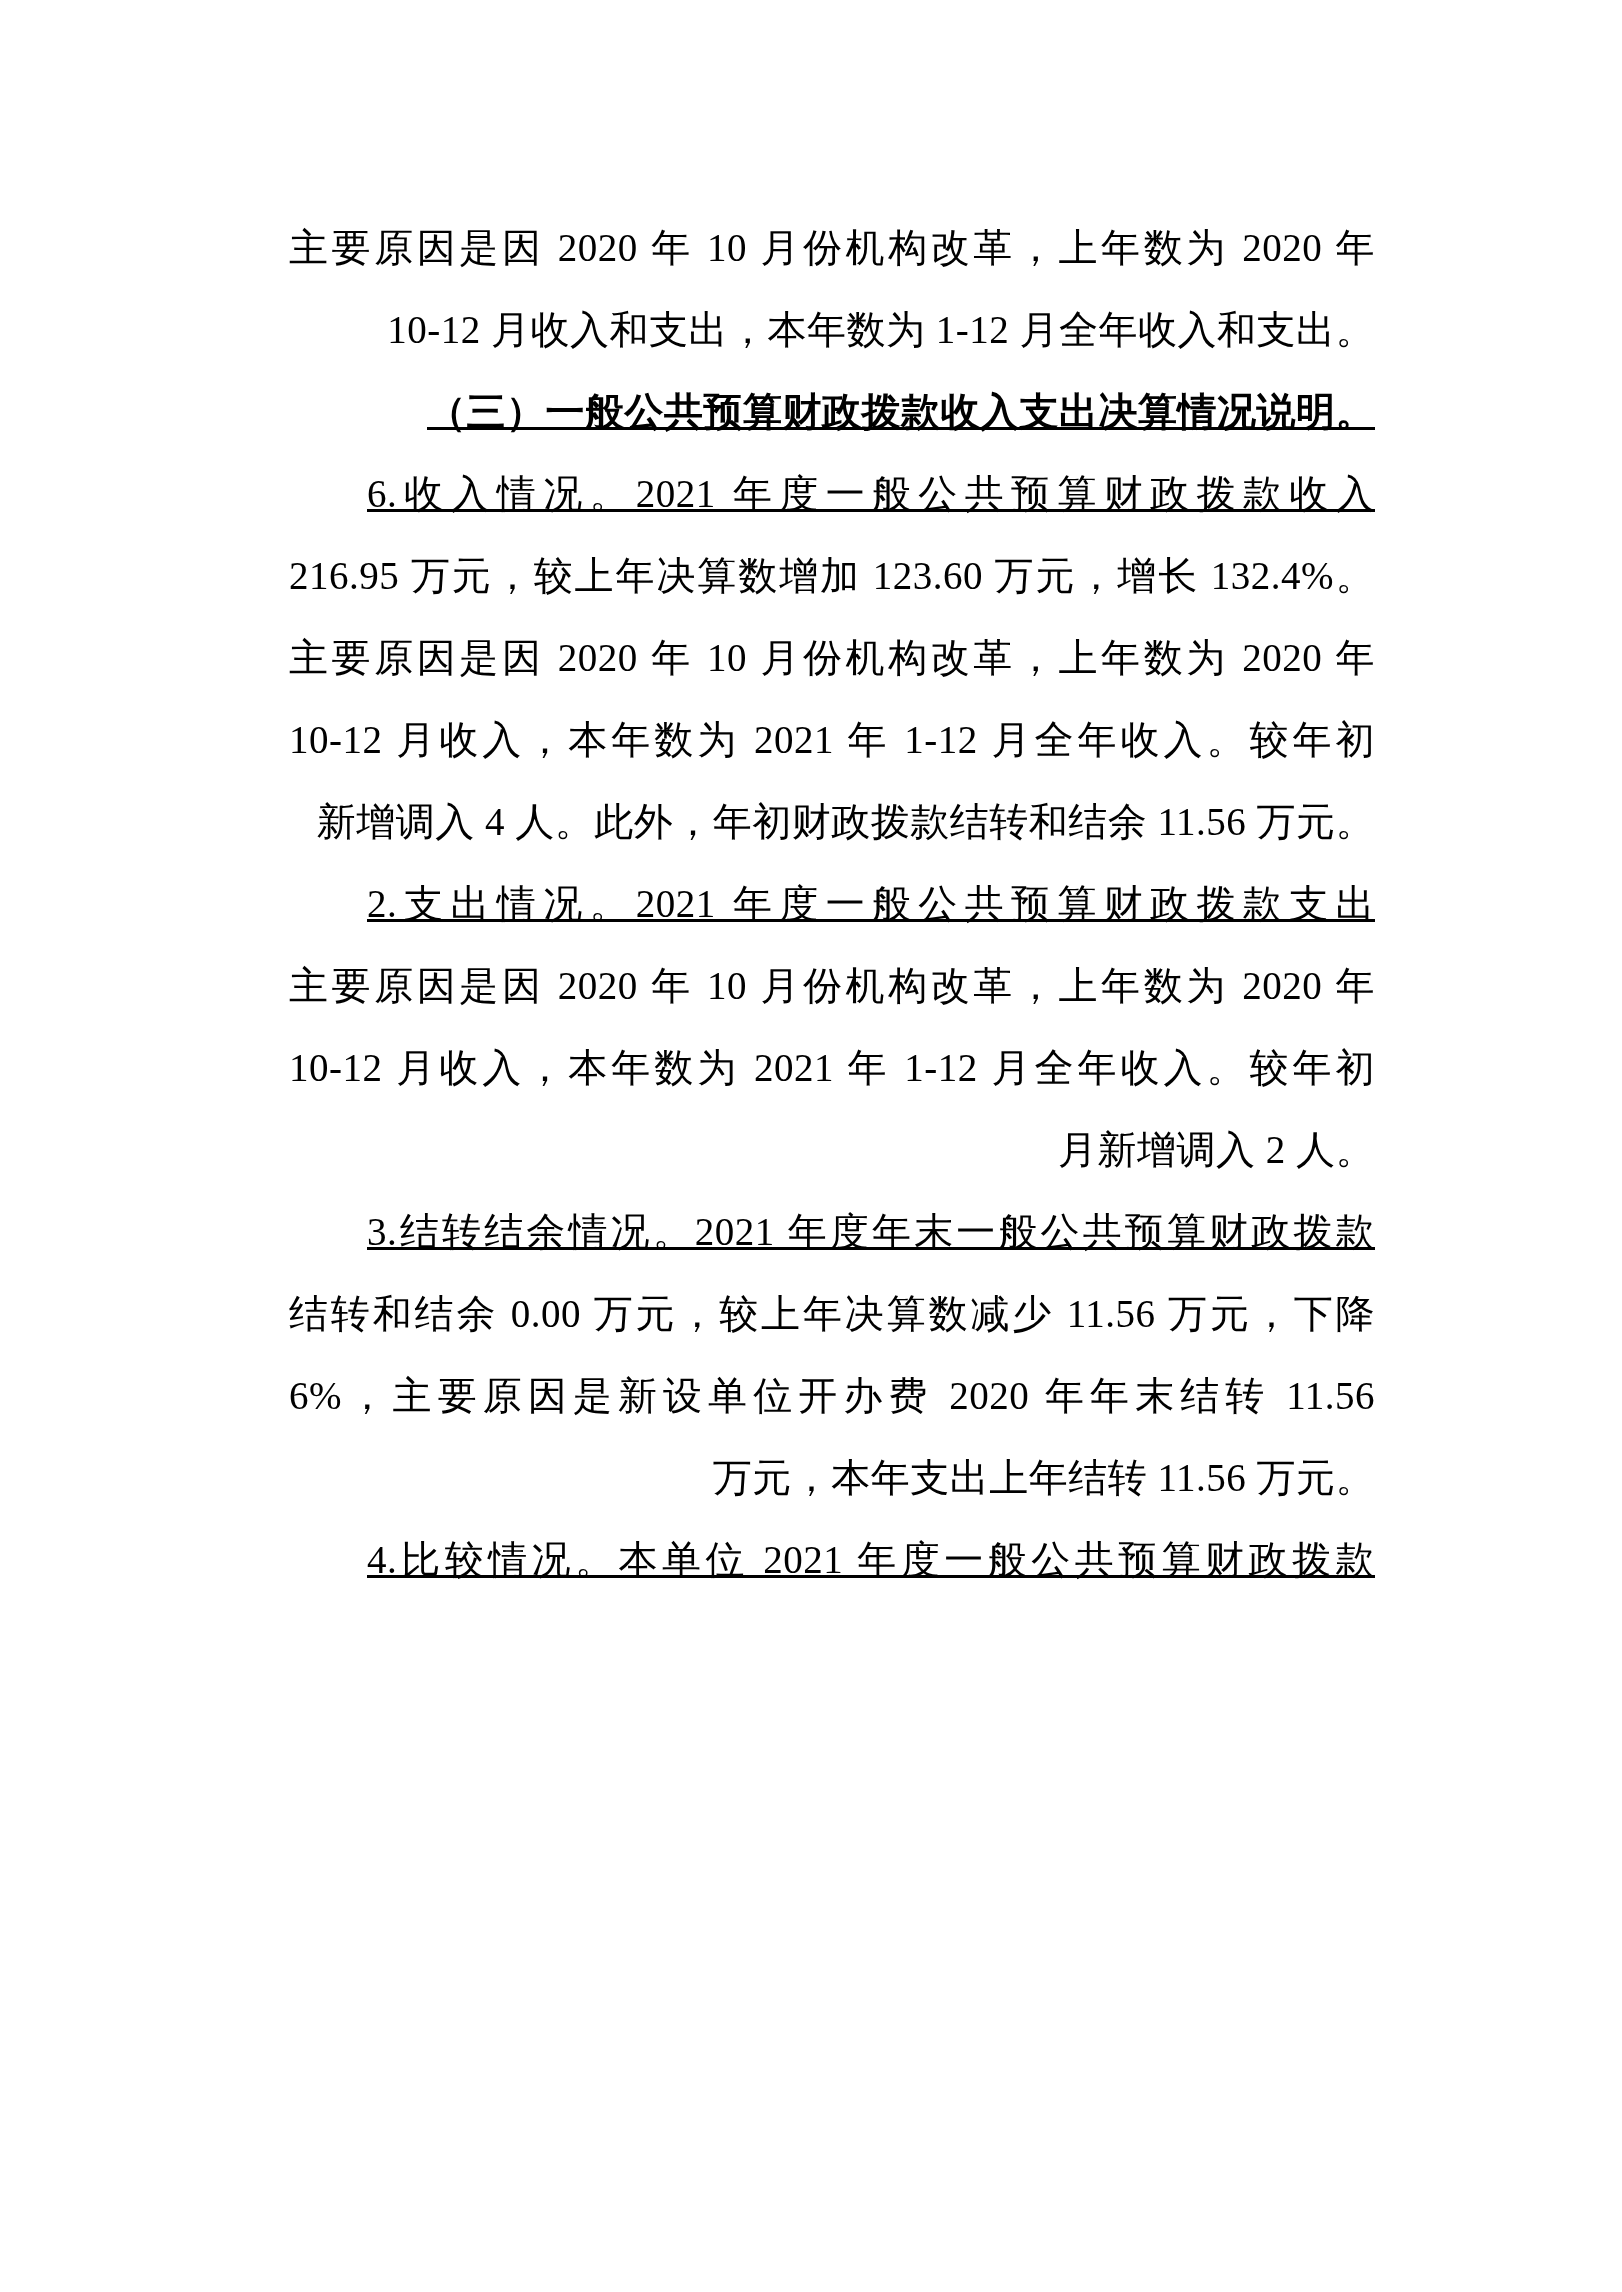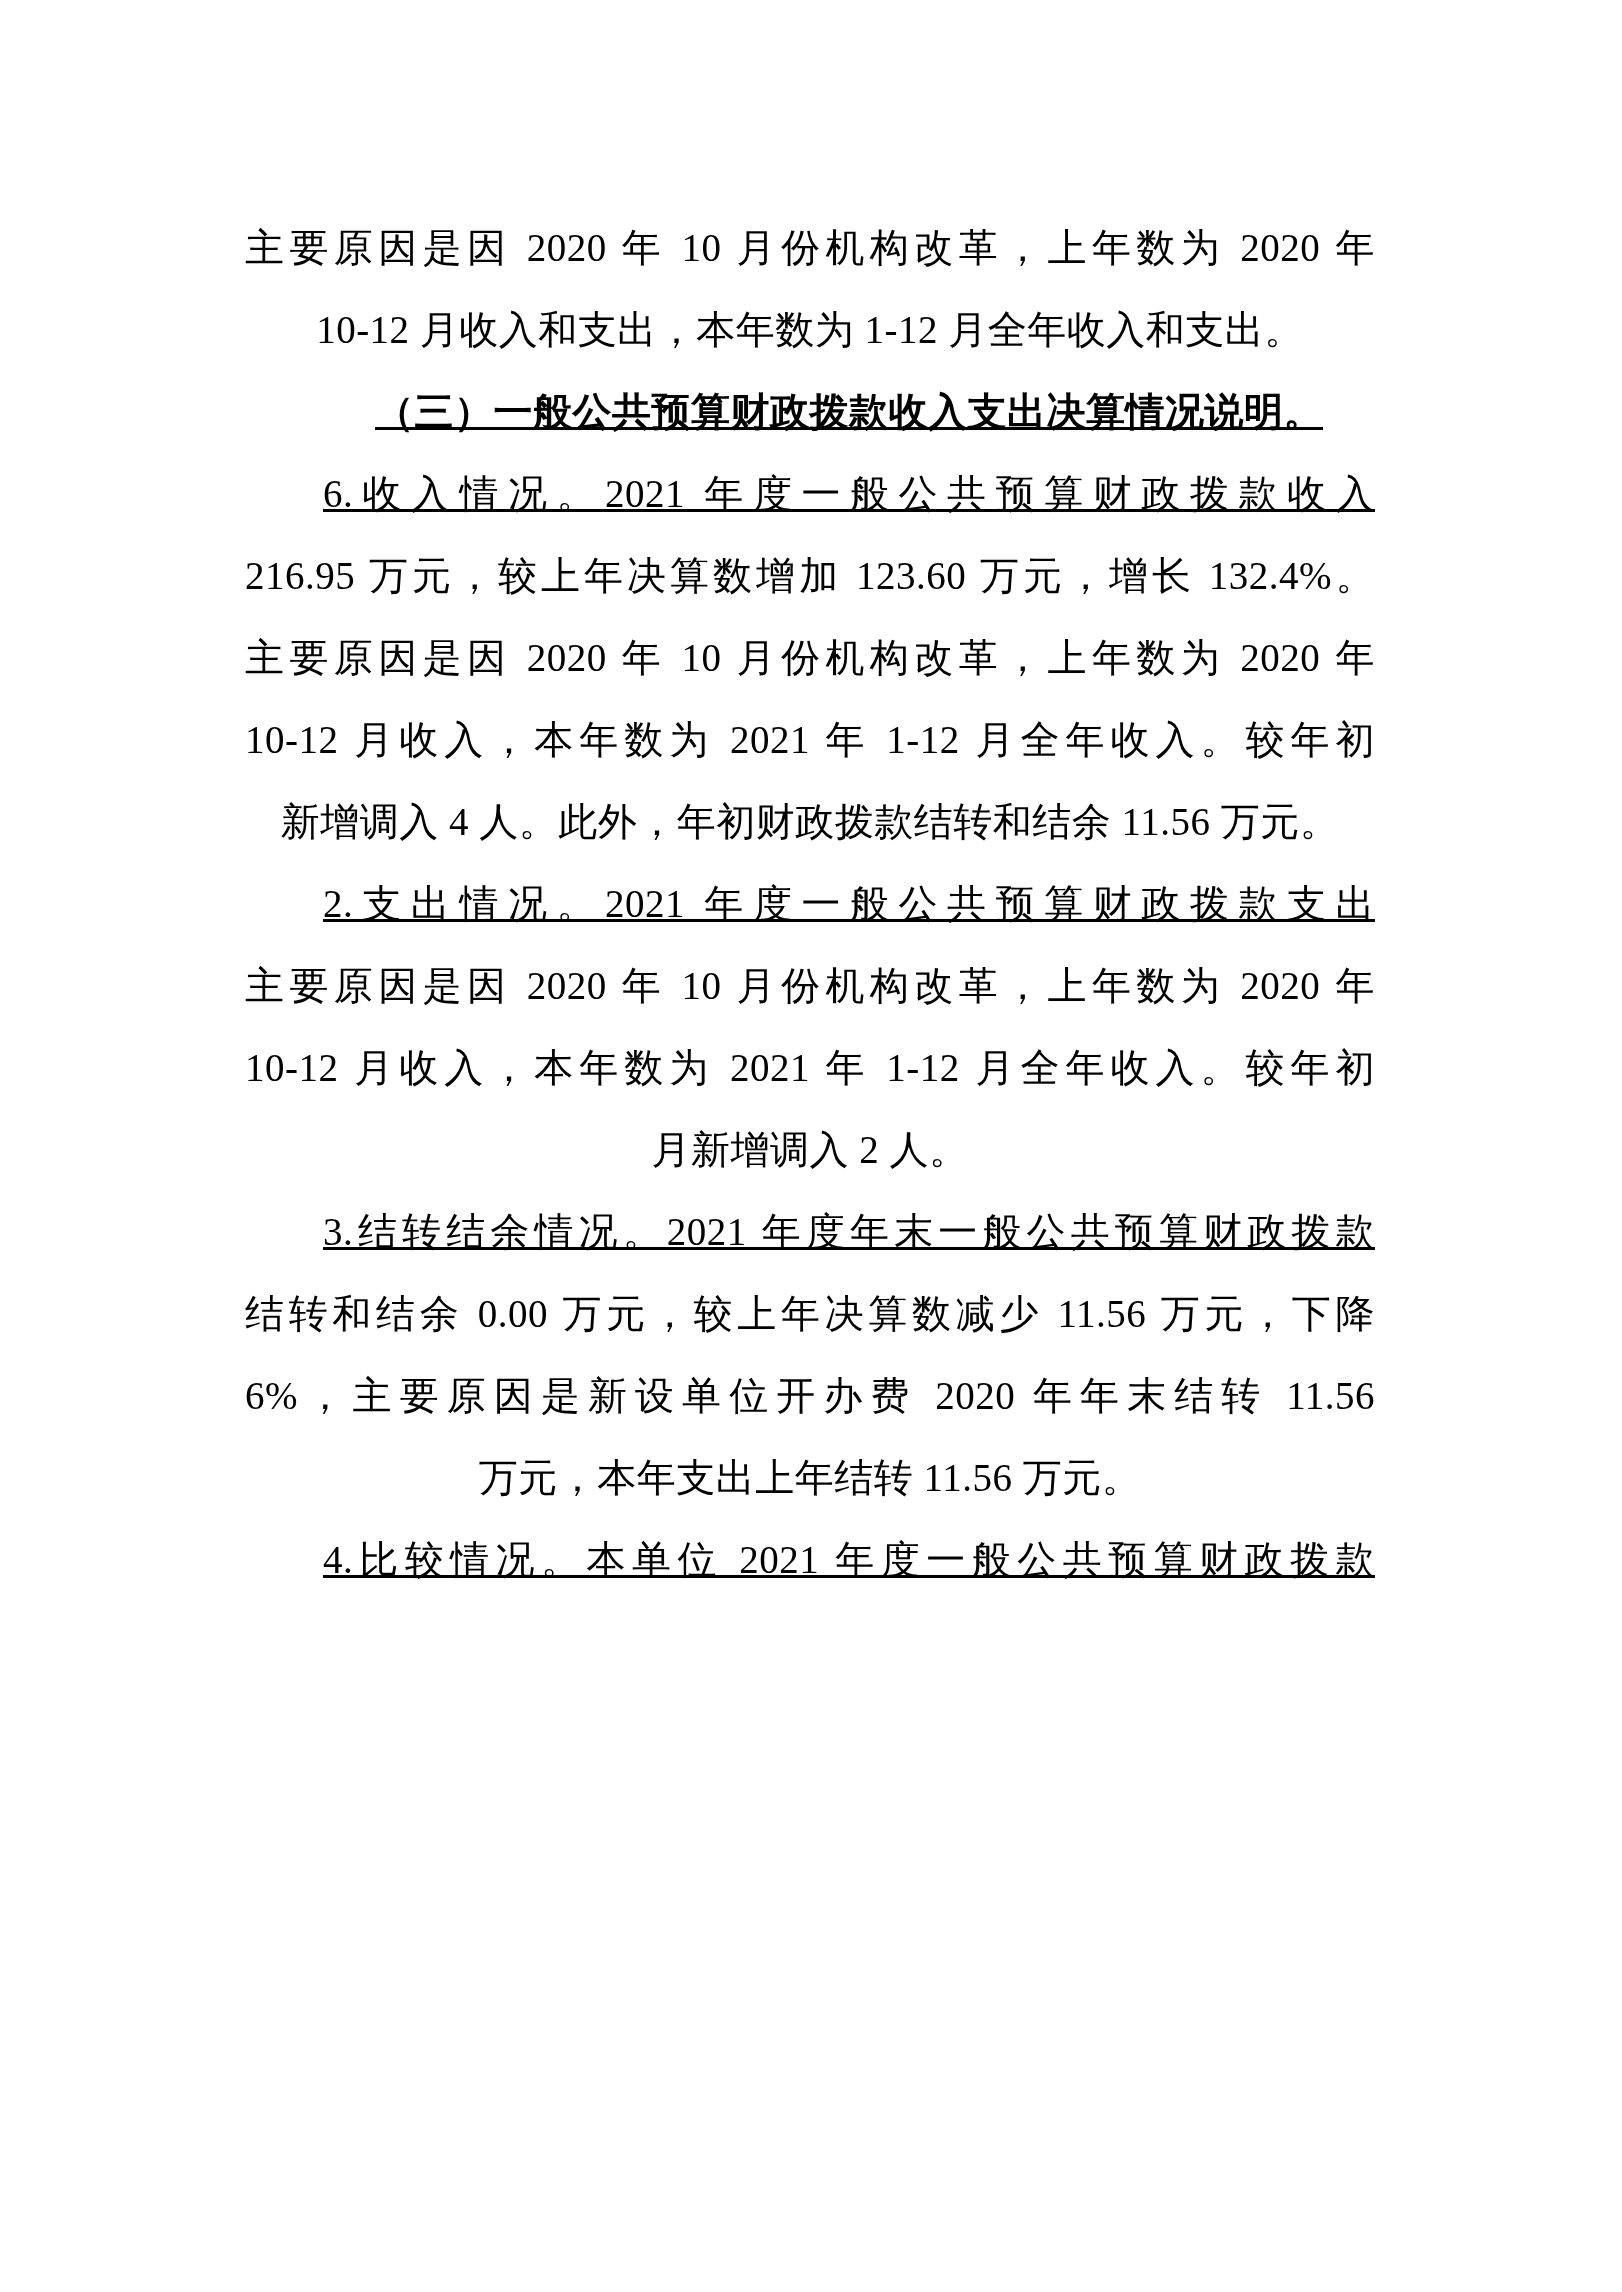--- a/index.html
+++ b/index.html
@@ -41,6 +41,7 @@
   .line.full {
     text-align: justify;
     text-align-last: justify;
+    margin-left: 44px;
   }
   .line.indent {
     text-indent: 78px;

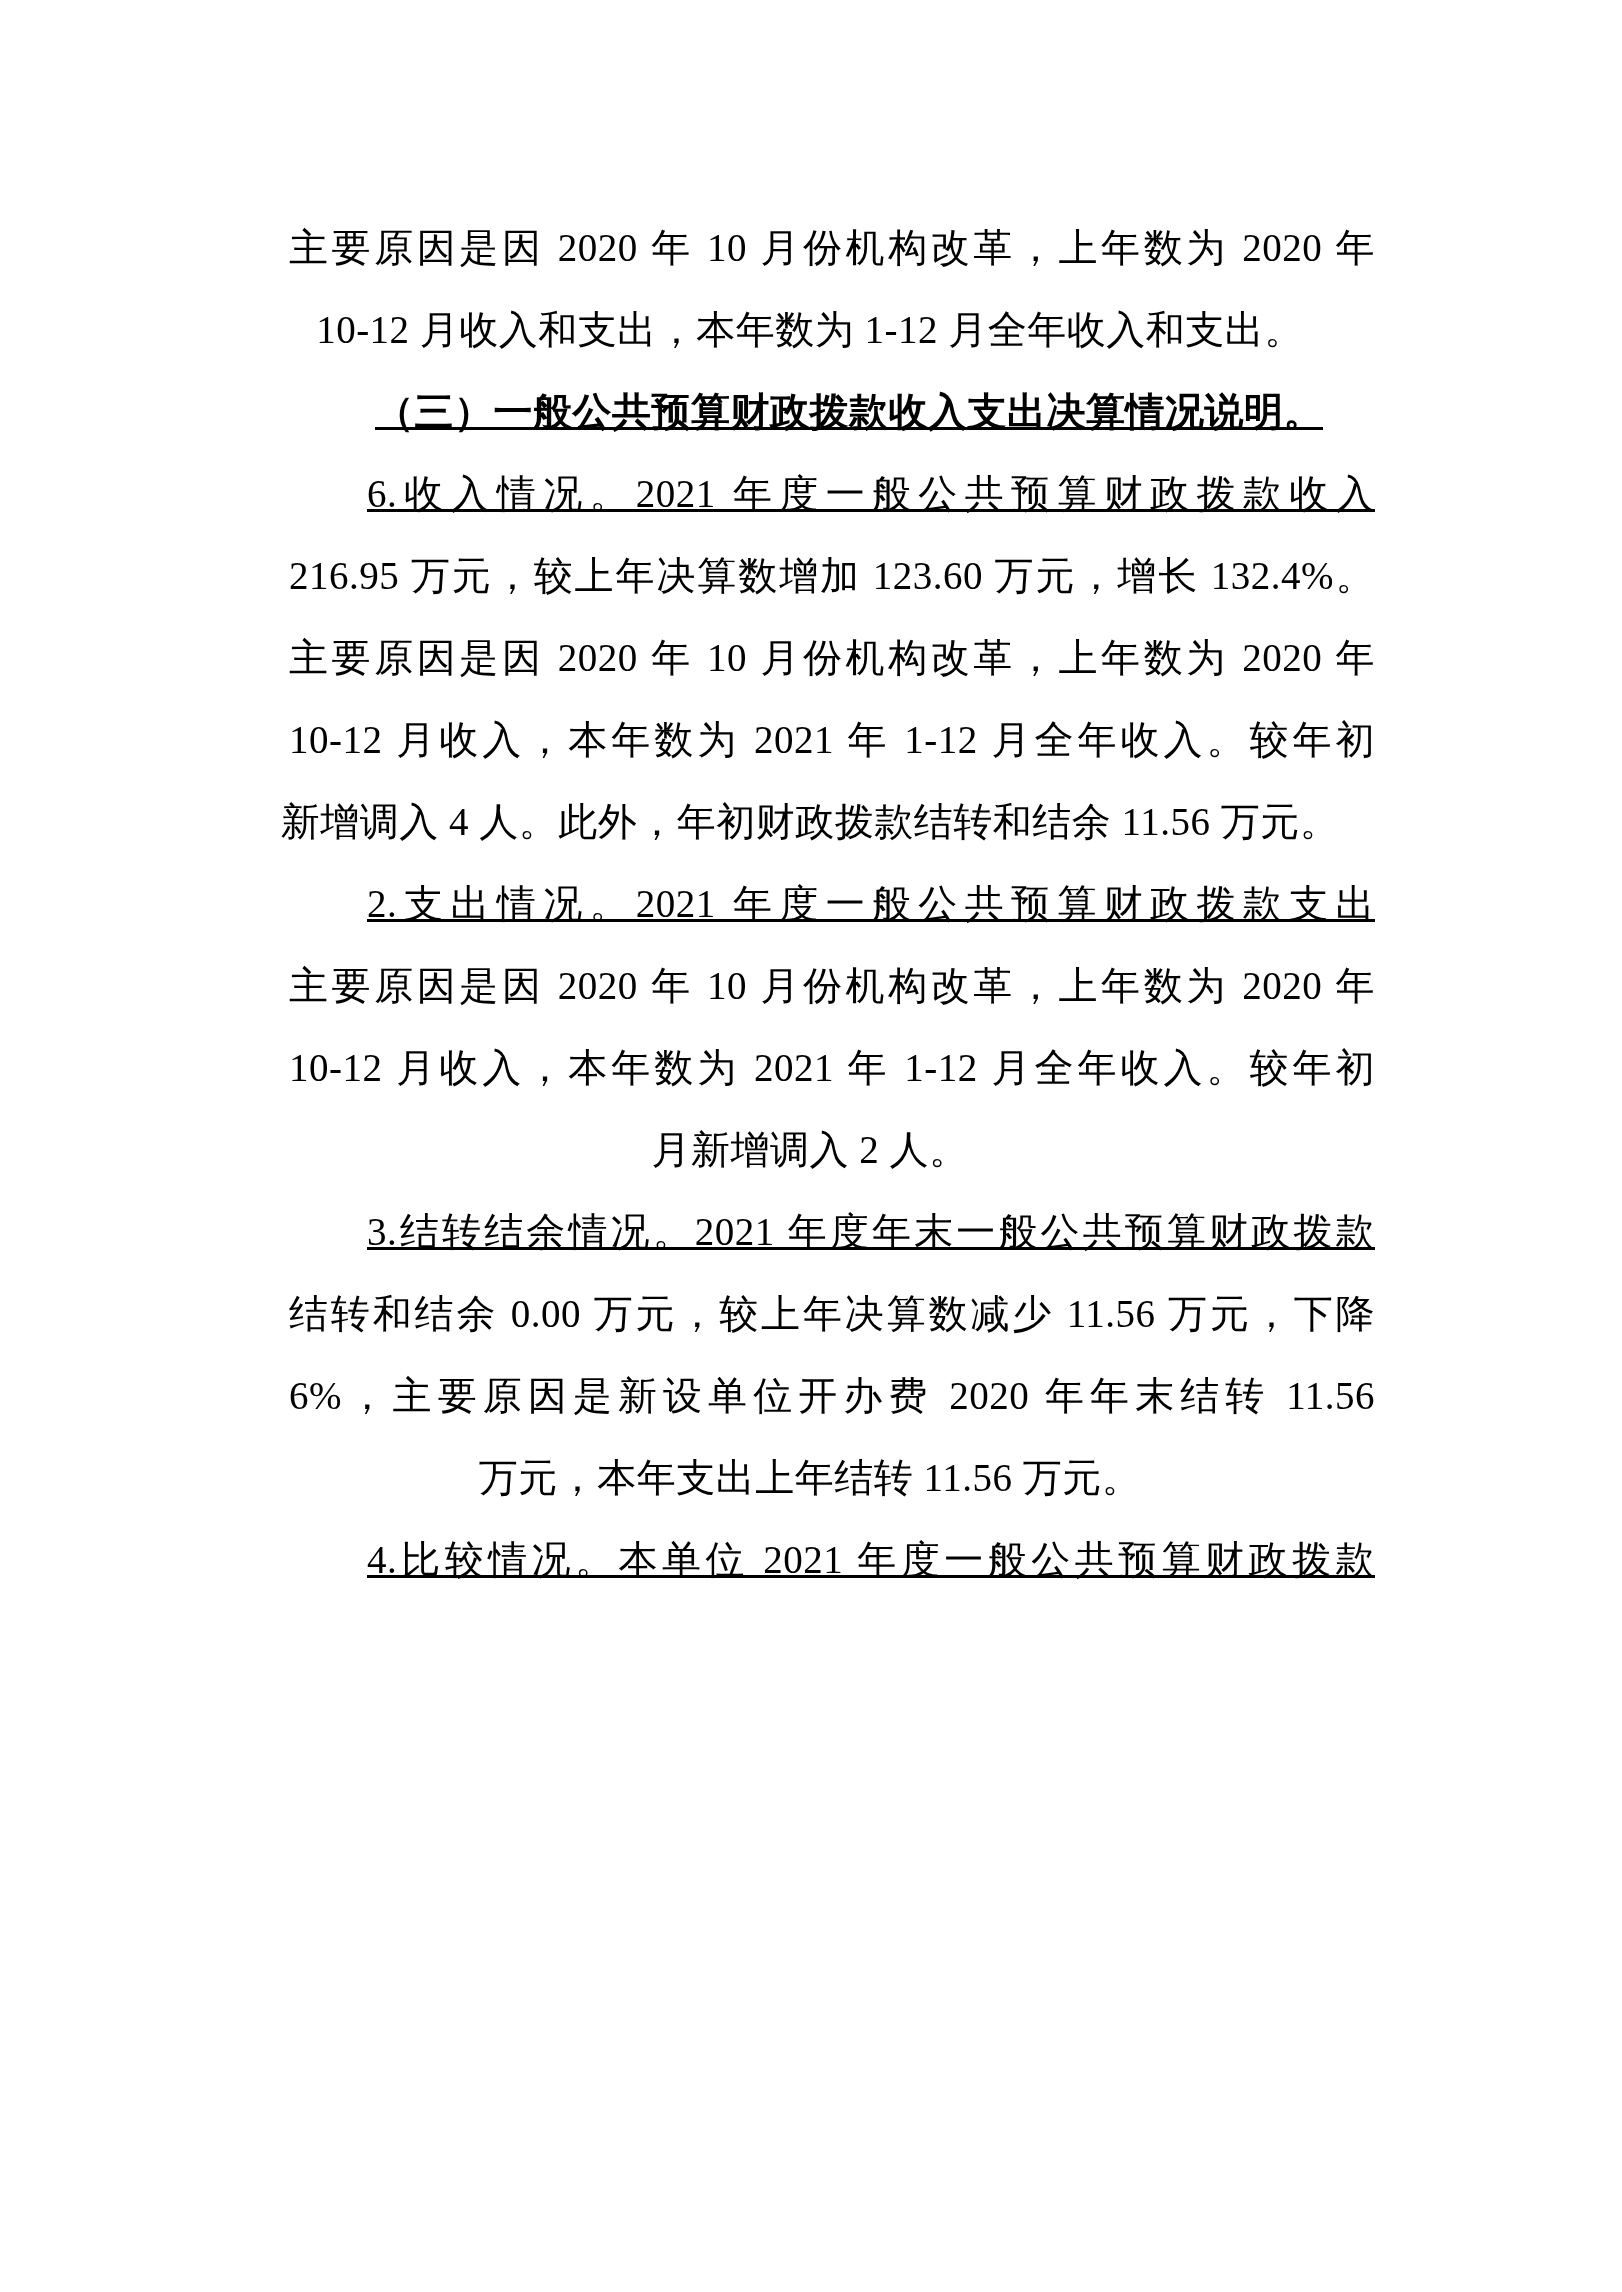--- a/index.html
+++ b/index.html
@@ -36,7 +36,7 @@
     font-size: 39px;
     line-height: 82px;
     letter-spacing: 0.5px;
-    text-align: center;
+    text-align: right;
   }
   .line.full {
     text-align: justify;

